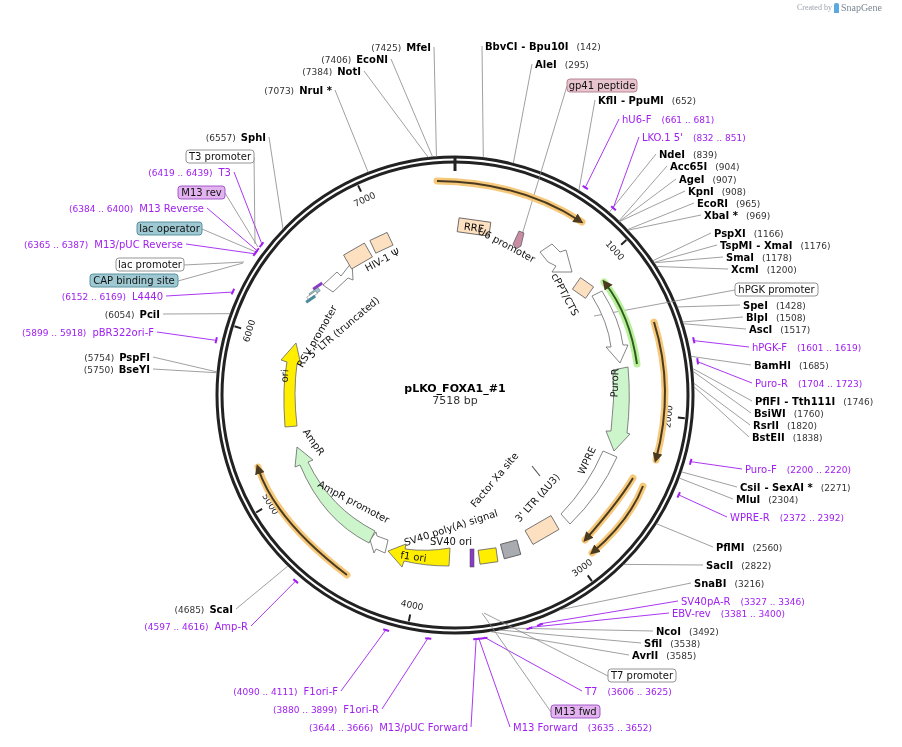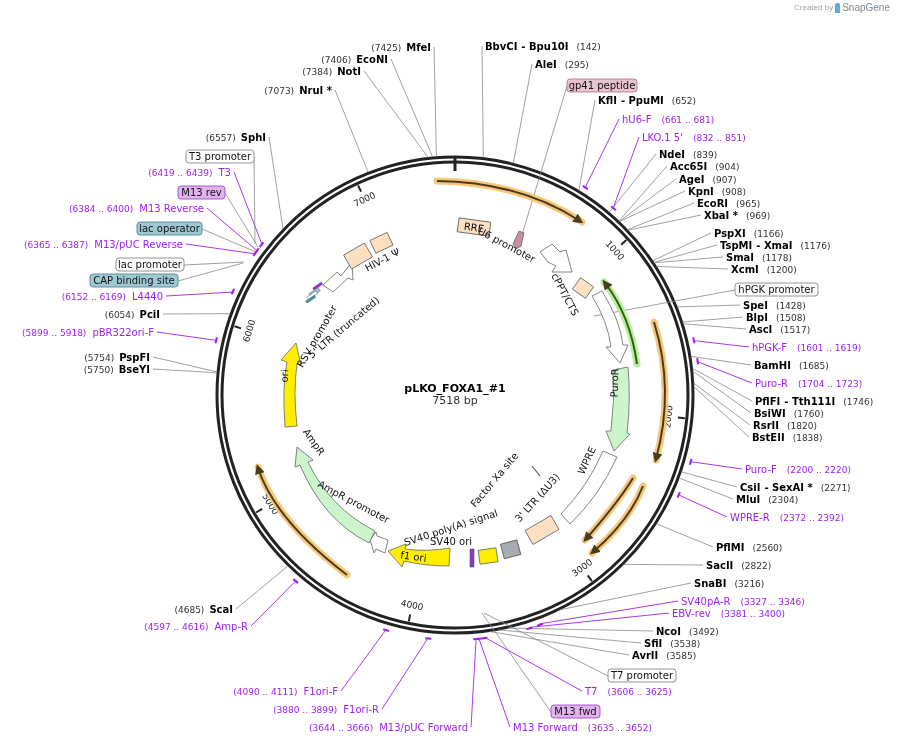--- a/index.html
+++ b/index.html
@@ -5,7 +5,7 @@
   html,body{margin:0;padding:0;background:#fff;}
   body{width:902px;height:747px;position:relative;overflow:hidden;font-family:"DejaVu Sans","Liberation Sans",sans-serif;}
   #map{position:absolute;left:0;top:0;}
-  .credit{position:absolute;right:12px;top:2px;font-size:8px;color:#9aa3ad;font-family:Liberation Sans, sans-serif;display:flex;align-items:center;gap:2px;}
+  .credit{position:absolute;right:20px;top:2px;font-size:8px;color:#9aa3ad;font-family:Liberation Serif, serif;display:flex;align-items:center;gap:2px;}
   .credit .brand{font-size:10px;color:#7d8893;}
   .credit .logo{display:inline-block;width:5px;height:10px;background:#5aa9e0;border-radius:2px 2px 0 0;}
 </style>

